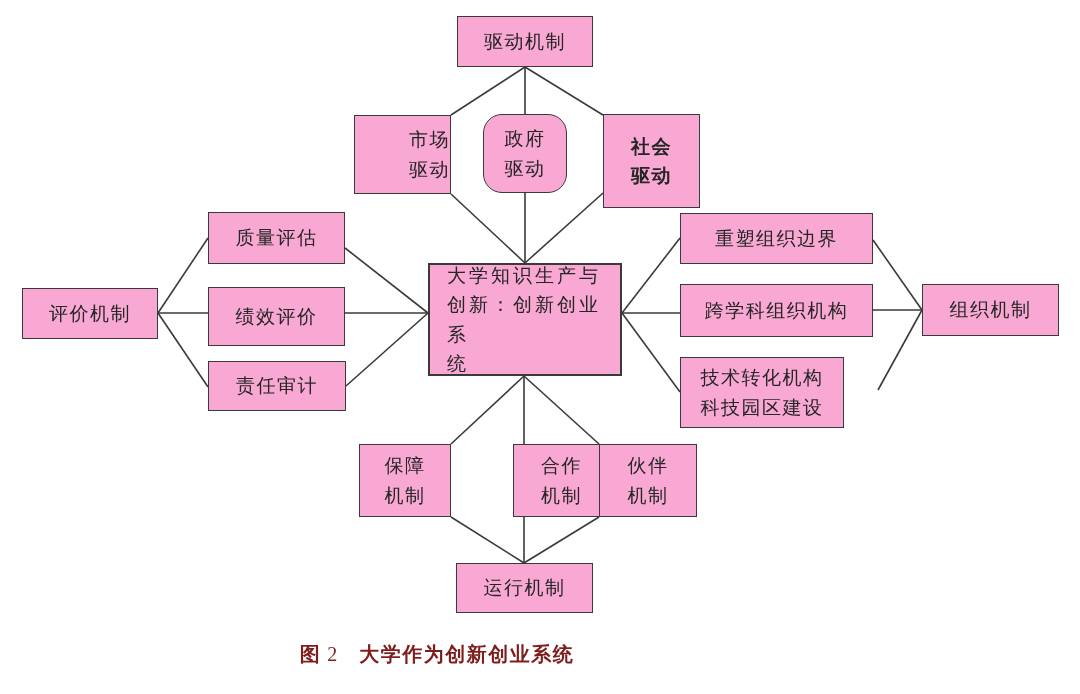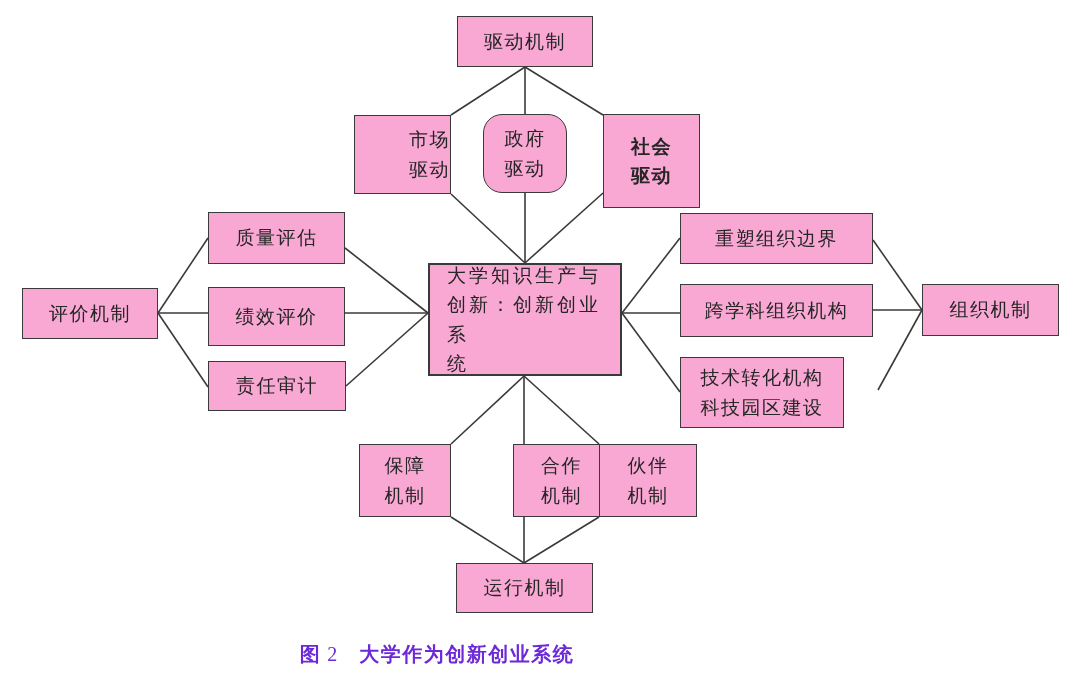--- a/index.html
+++ b/index.html
@@ -57,7 +57,7 @@
     width: 874px;
     text-align: center;
     z-index: 2;
-    color: #6d28d9;
+    color: #7f1d1d;
     font-size: 20px;
   }
   .caption .fig-label,

